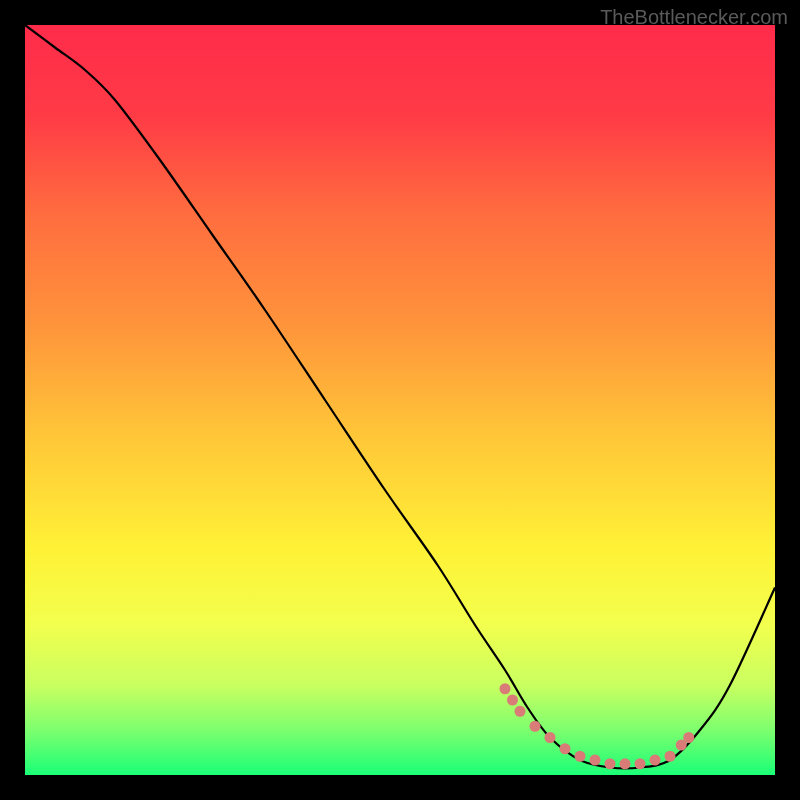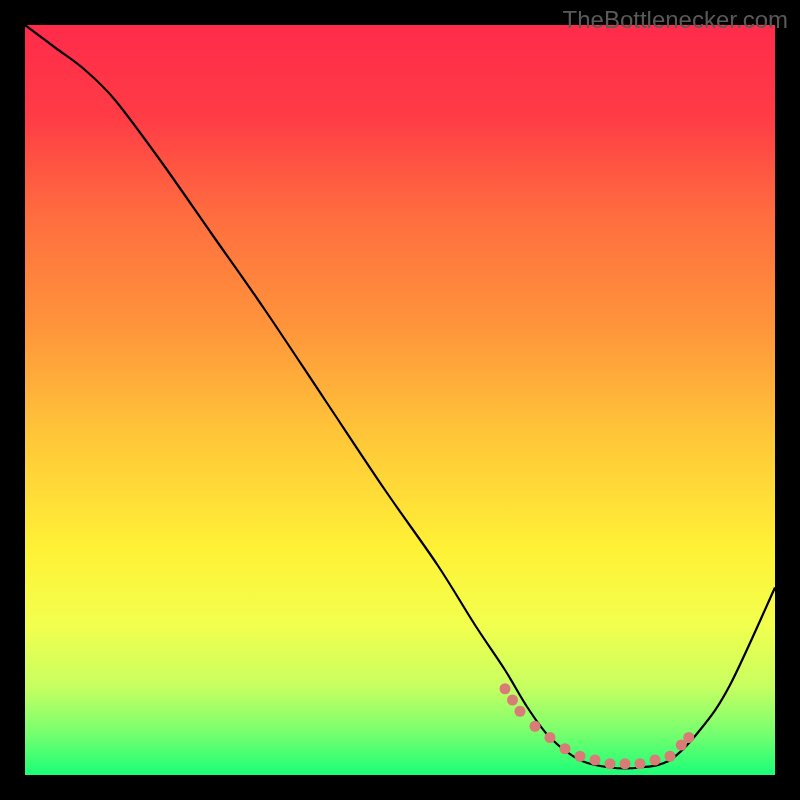--- a/index.html
+++ b/index.html
@@ -16,7 +16,7 @@
     top: 6px;
     right: 12px;
     color: #5a5a5a;
-    font-size: 24px;
+    font-size: 20px;
     font-weight: 500;
     z-index: 10;
   }

